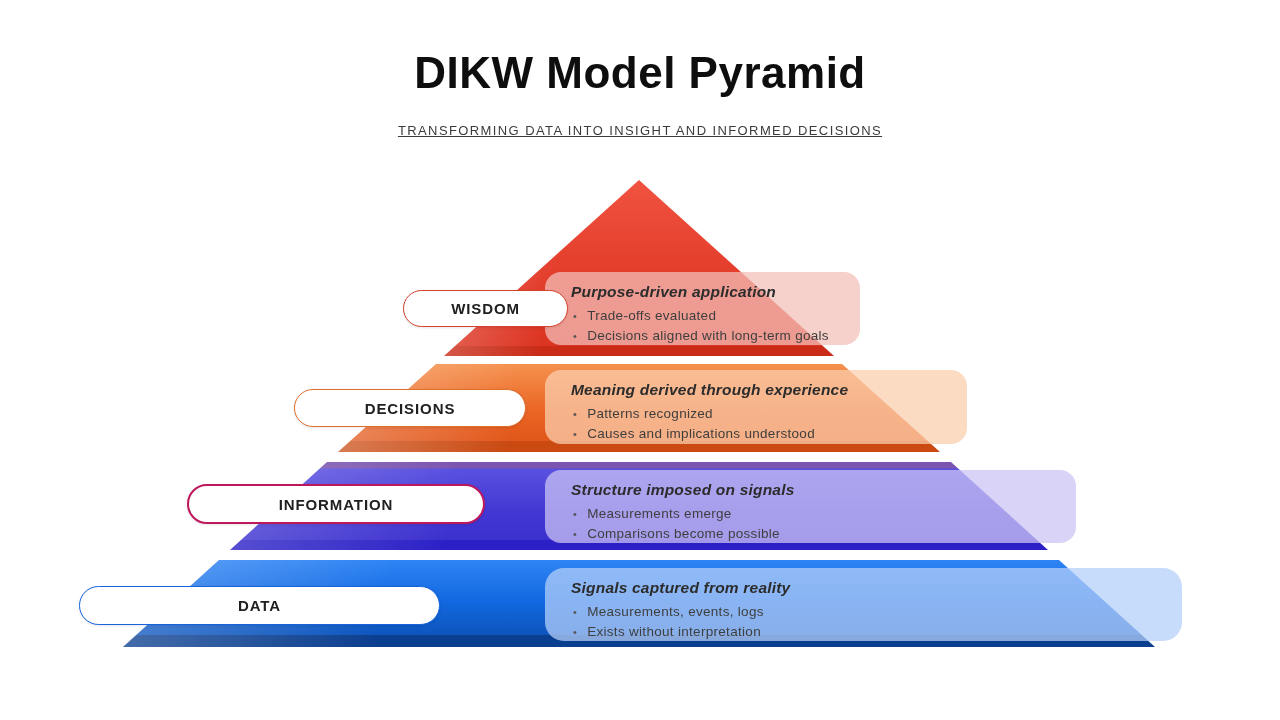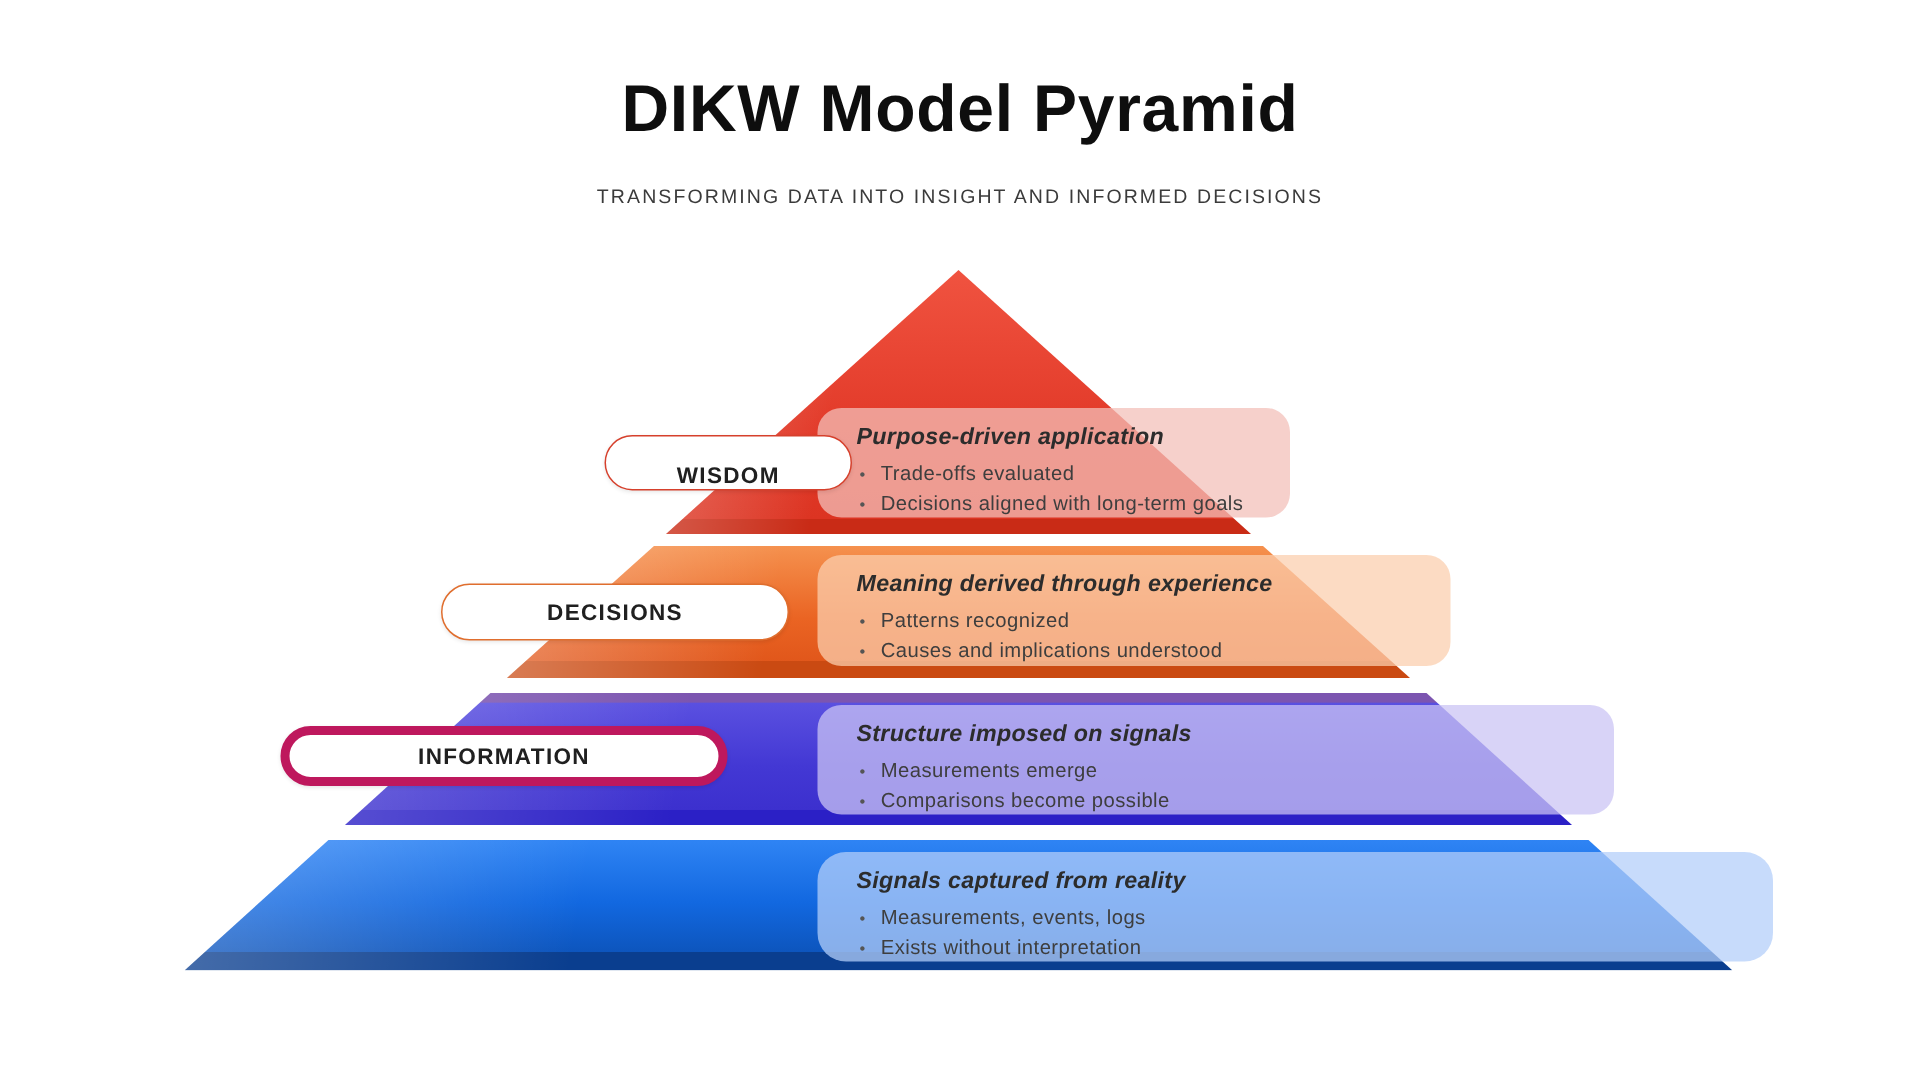--- a/index.html
+++ b/index.html
@@ -30,6 +30,7 @@
     font-weight: 400;
     letter-spacing: 1.4px;
     color: #3b3b3b;
+    text-decoration: underline;
   }
 
   

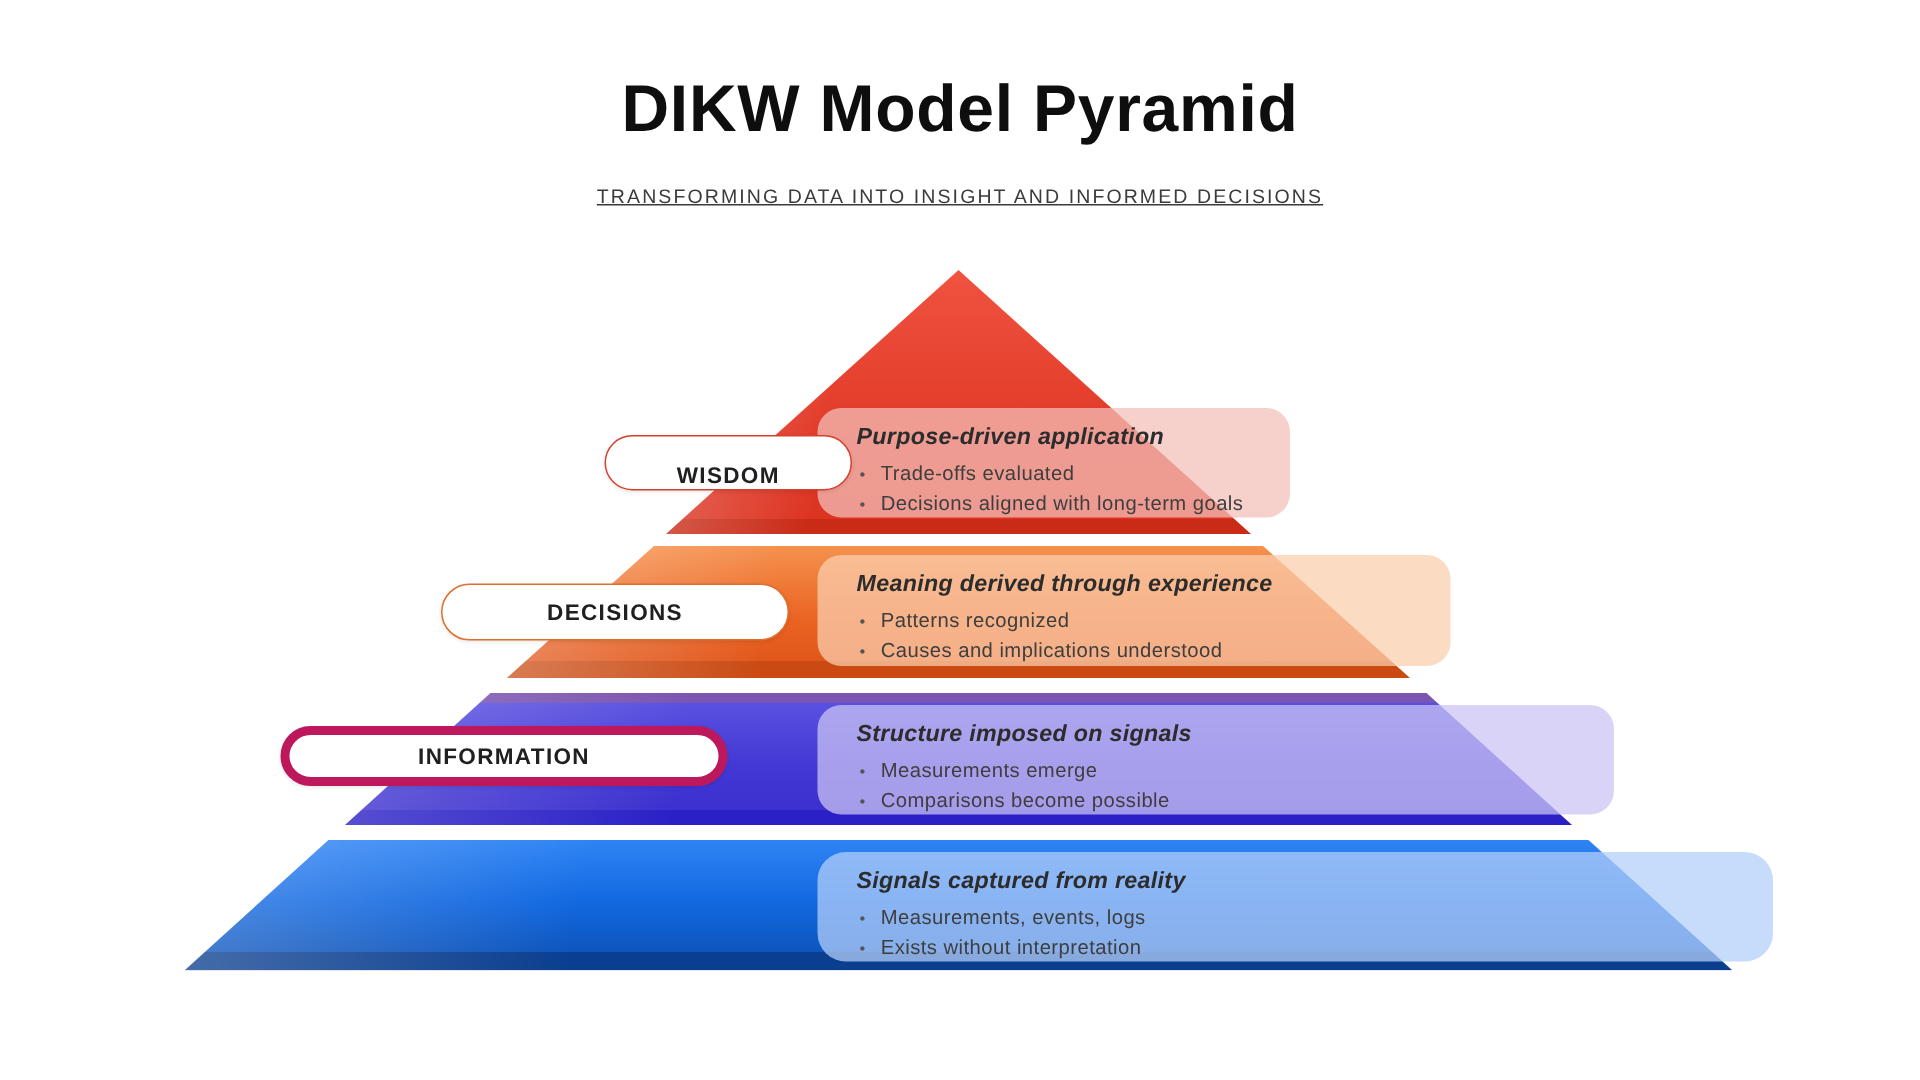--- a/index.html
+++ b/index.html
@@ -118,7 +118,7 @@
     color: #202020;
     box-shadow: 0 1px 3px rgba(0,0,0,0.10);
   }
-  .pill-wisdom      { left: 403px; top: 290px; width: 165px; height: 37px; border: 1px solid #d6402c; align-items: flex-end; }
+  .pill-wisdom      { left: 403px; top: 290px; width: 165px; height: 37px; border: 1px solid #d6402c; }
   .pill-knowledge   { left: 294px; top: 389px; width: 232px; height: 38px; border: 1px solid #e06e2e; }
   .pill-information { left: 187px; top: 484px; width: 298px; height: 40px; border: 6px solid #be185d; }
   .pill-data        { left: 79px;  top: 586px; width: 361px; height: 39px; border: 1px solid #1663dd; }

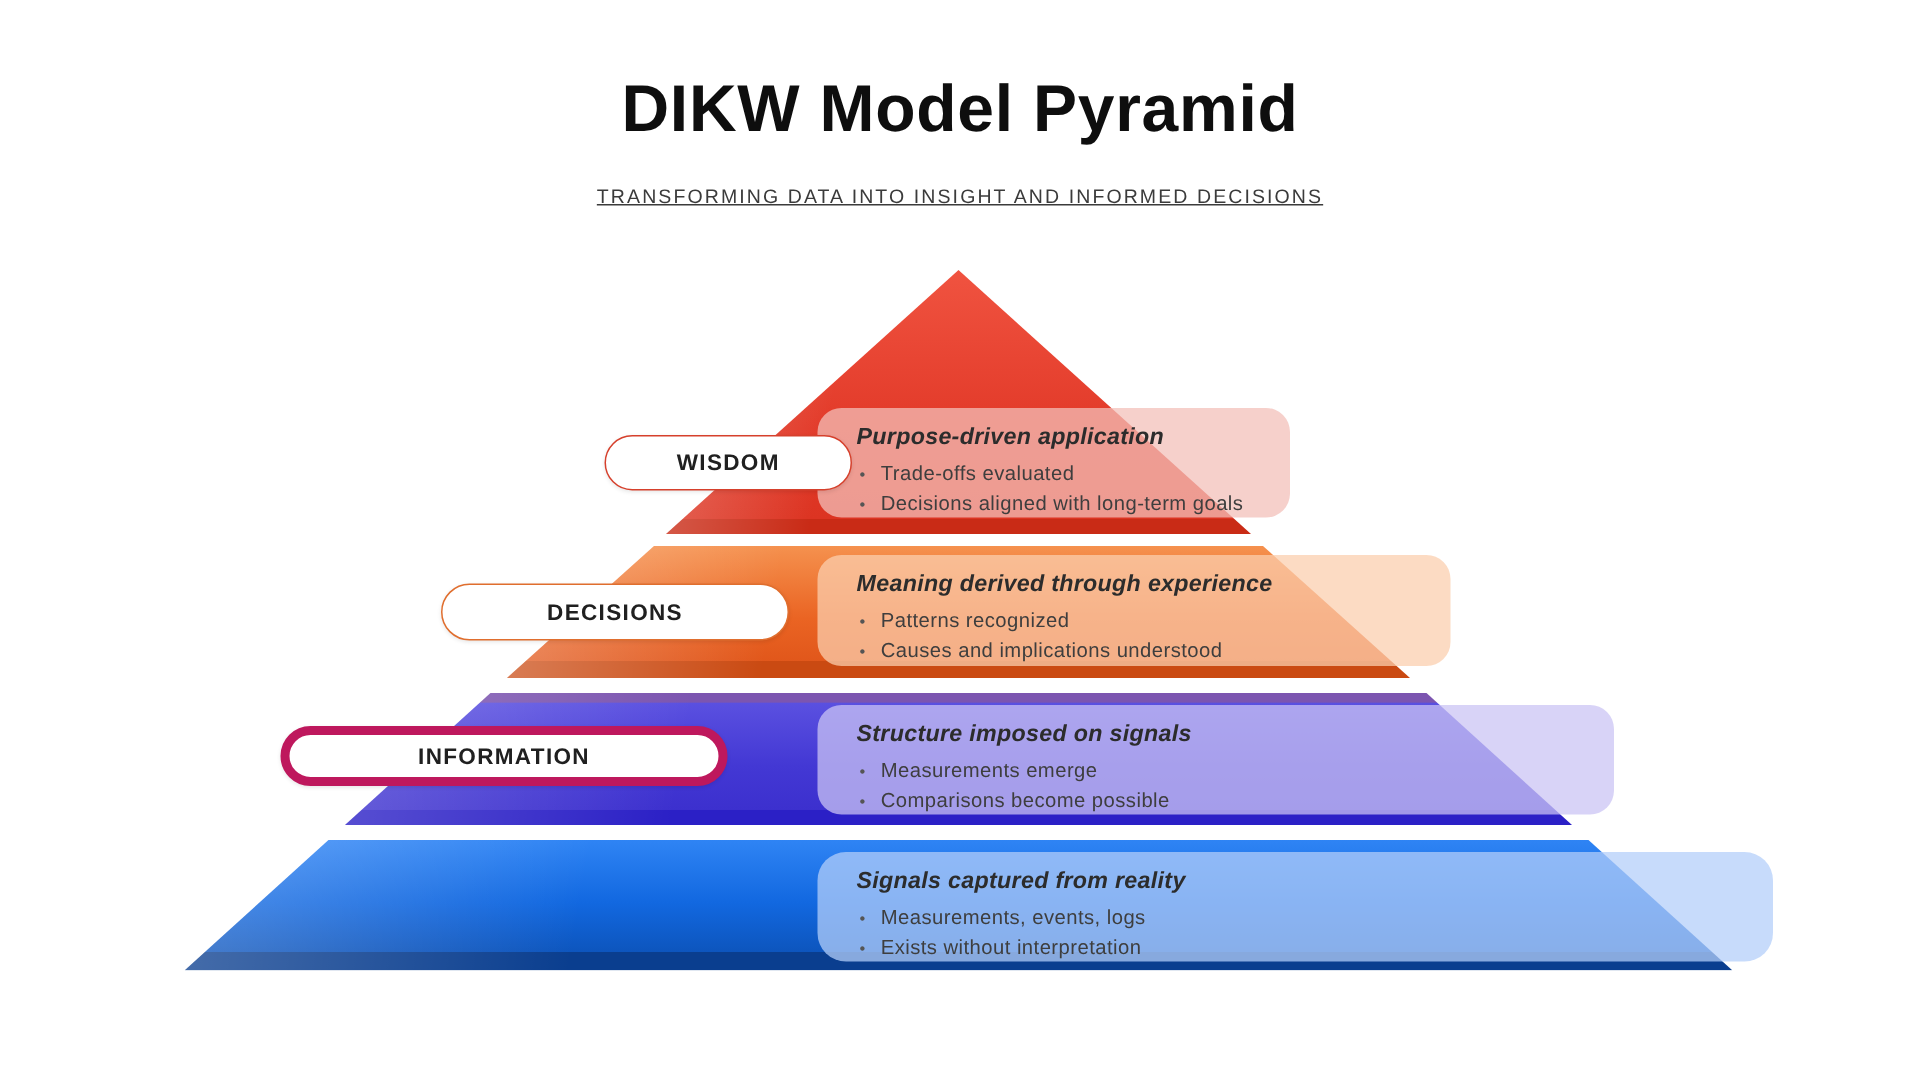--- a/index.html
+++ b/index.html
@@ -120,7 +120,7 @@
   }
   .pill-wisdom      { left: 403px; top: 290px; width: 165px; height: 37px; border: 1px solid #d6402c; }
   .pill-knowledge   { left: 294px; top: 389px; width: 232px; height: 38px; border: 1px solid #e06e2e; }
-  .pill-information { left: 187px; top: 484px; width: 298px; height: 40px; border: 6px solid #be185d; }
+  .pill-information { left: 187px; top: 484px; width: 298px; height: 40px; border: 2px solid #be185d; }
   .pill-data        { left: 79px;  top: 586px; width: 361px; height: 39px; border: 1px solid #1663dd; }
 </style>
 </head>

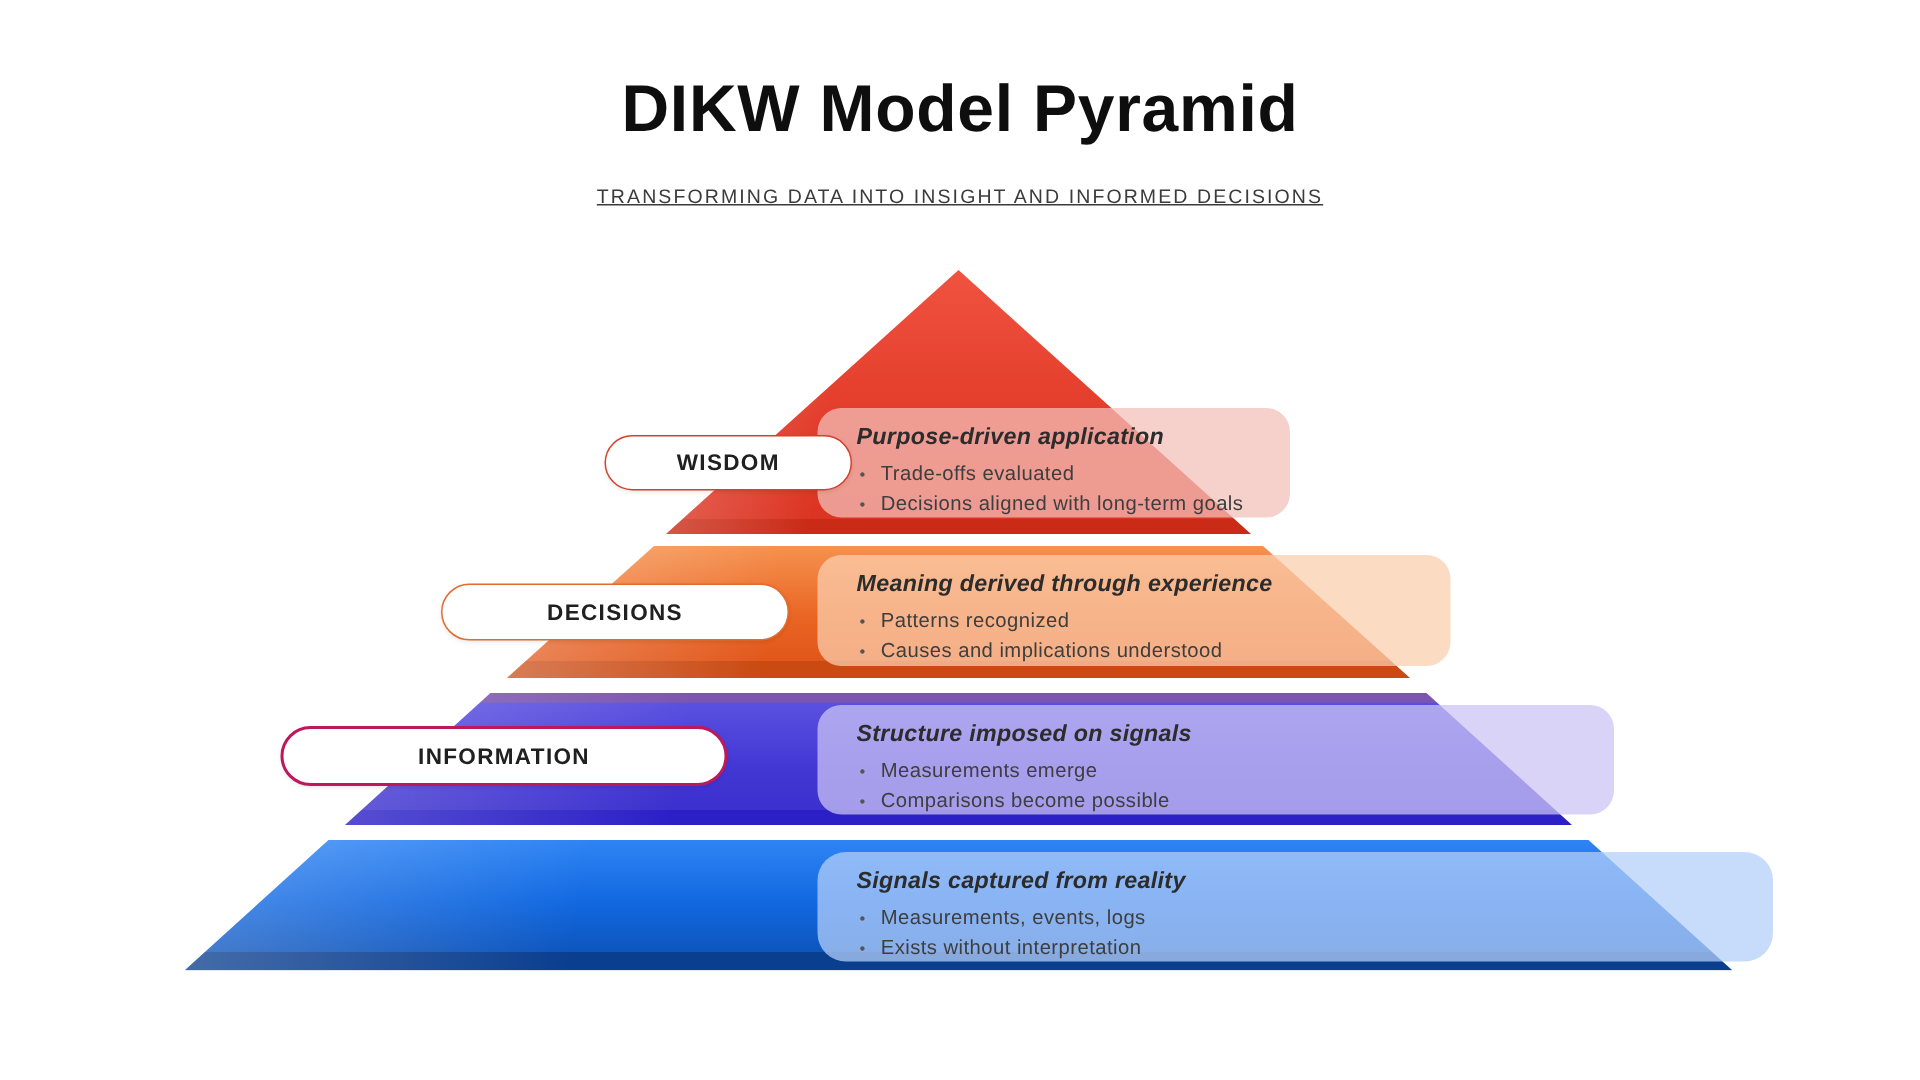--- a/index.html
+++ b/index.html
@@ -201,6 +201,9 @@
   <div class="pill pill-information">
     <span>INFORMATION</span>
   </div>
+  <div class="pill pill-data">
+    <span>DATA</span>
+  </div>
 
 </div>
 

